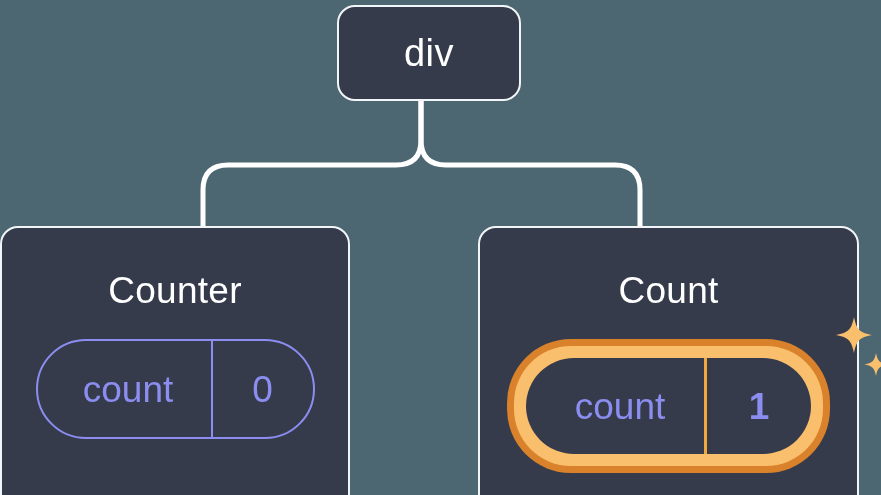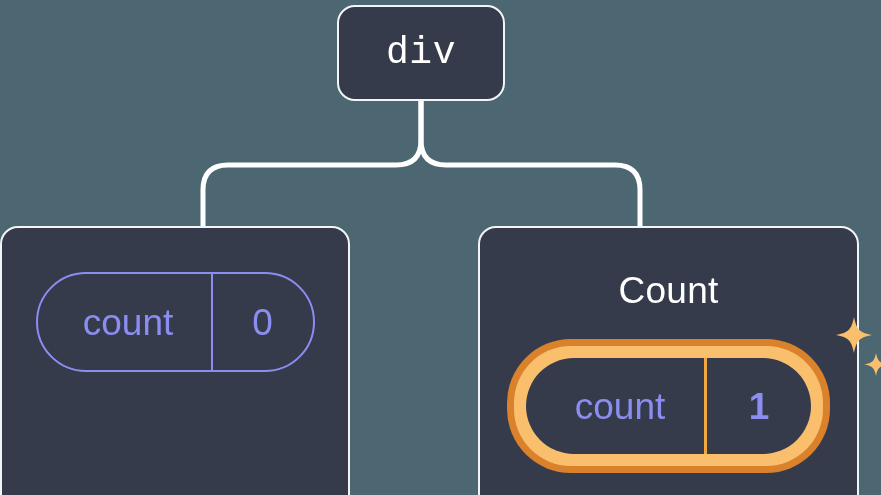--- a/index.html
+++ b/index.html
@@ -36,10 +36,9 @@
   .node-root {
     left: 337px;
     top: 5px;
-    width: 168px;
+    width: 184px;
     height: 96px;
     justify-content: center;
-    font-family: Liberation Mono, monospace;
   }
   .node-title-root {
     color: #ffffff;

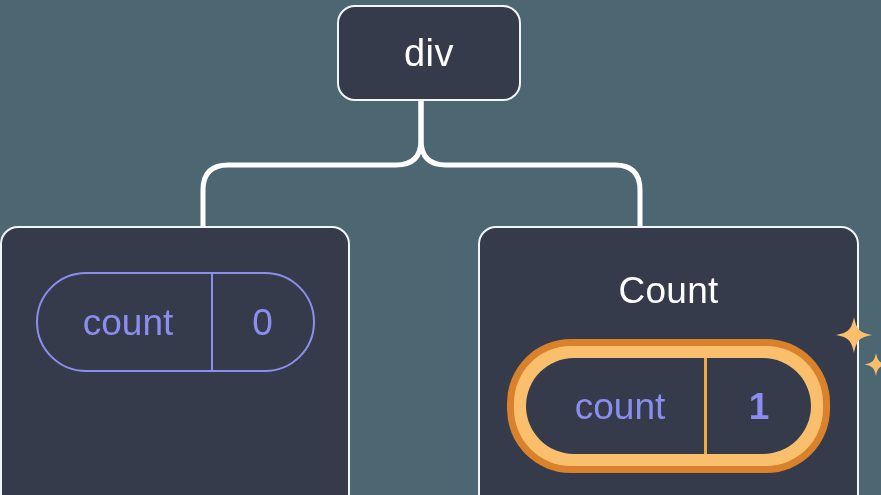--- a/index.html
+++ b/index.html
@@ -154,6 +154,7 @@
   </div>
 
   <div class="node node-child node-left">
+    <span class="node-title">Counter</span>
 
     <div class="pill-wrap">
       <div class="pill">

